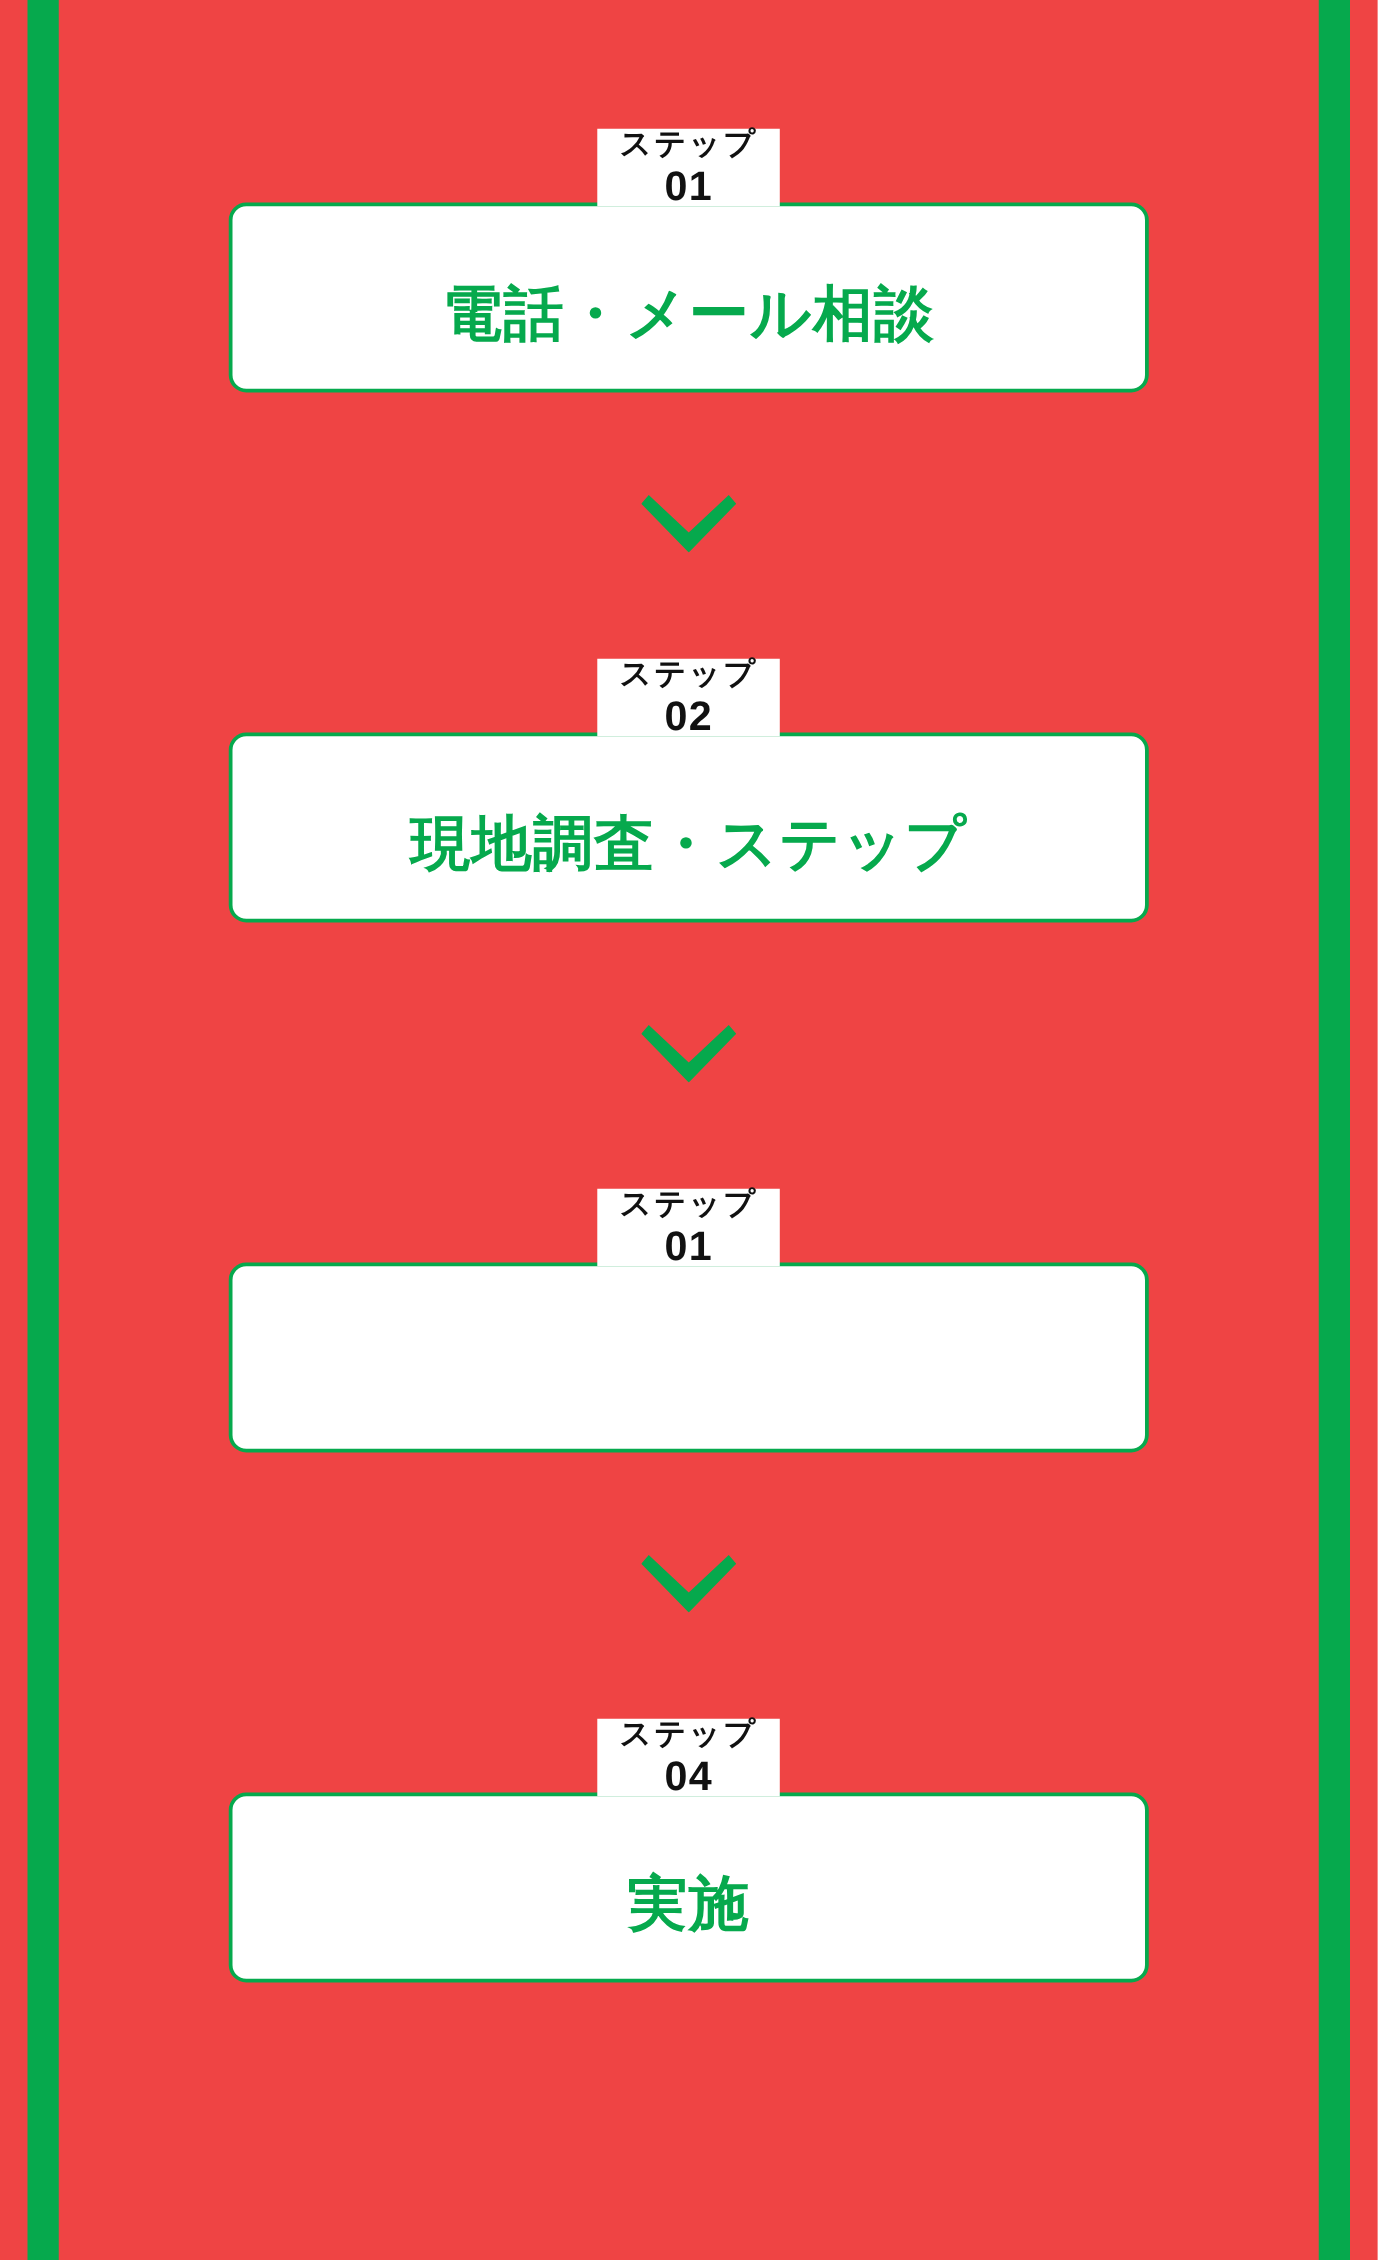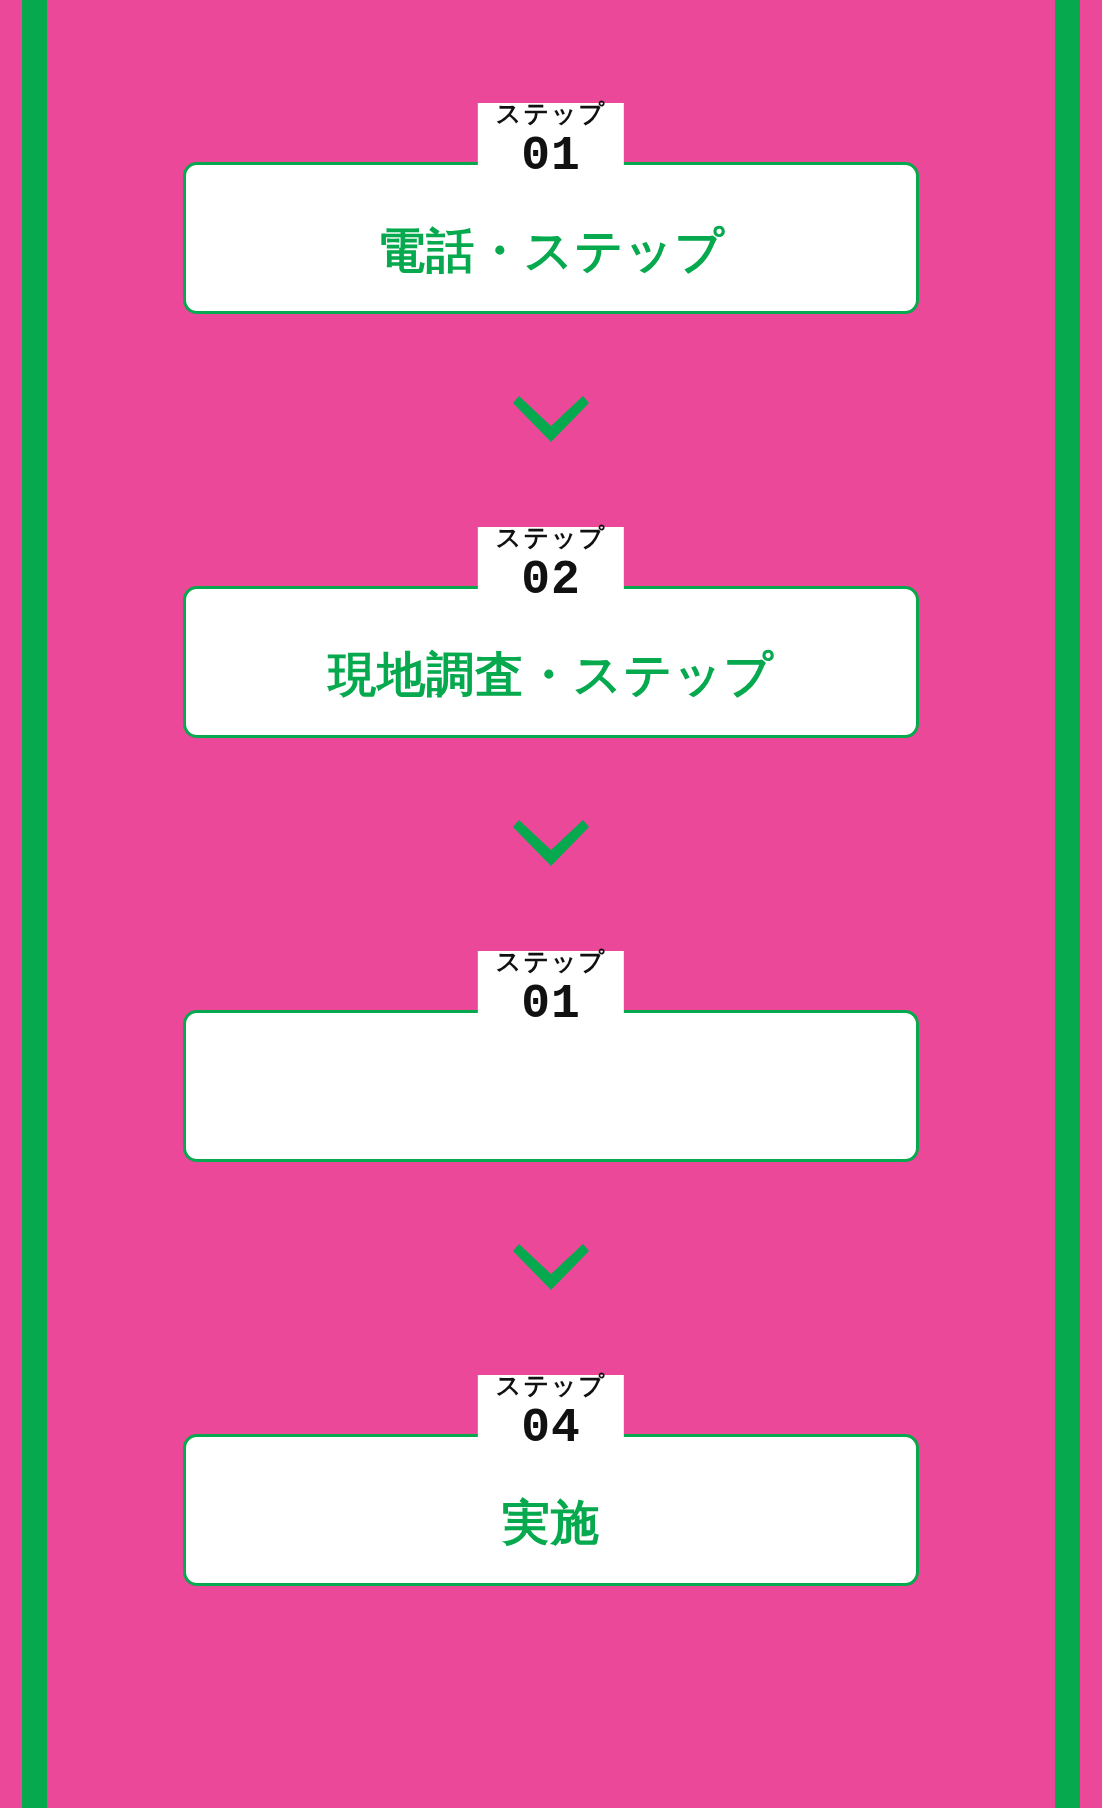--- a/index.html
+++ b/index.html
@@ -19,8 +19,7 @@
     position: relative;
     width: 1102px;
     height: 1808px;
-    background: #ec4899;
-    font-family: Liberation Mono, monospace;
+    background: #ef4444;
   }
 
   

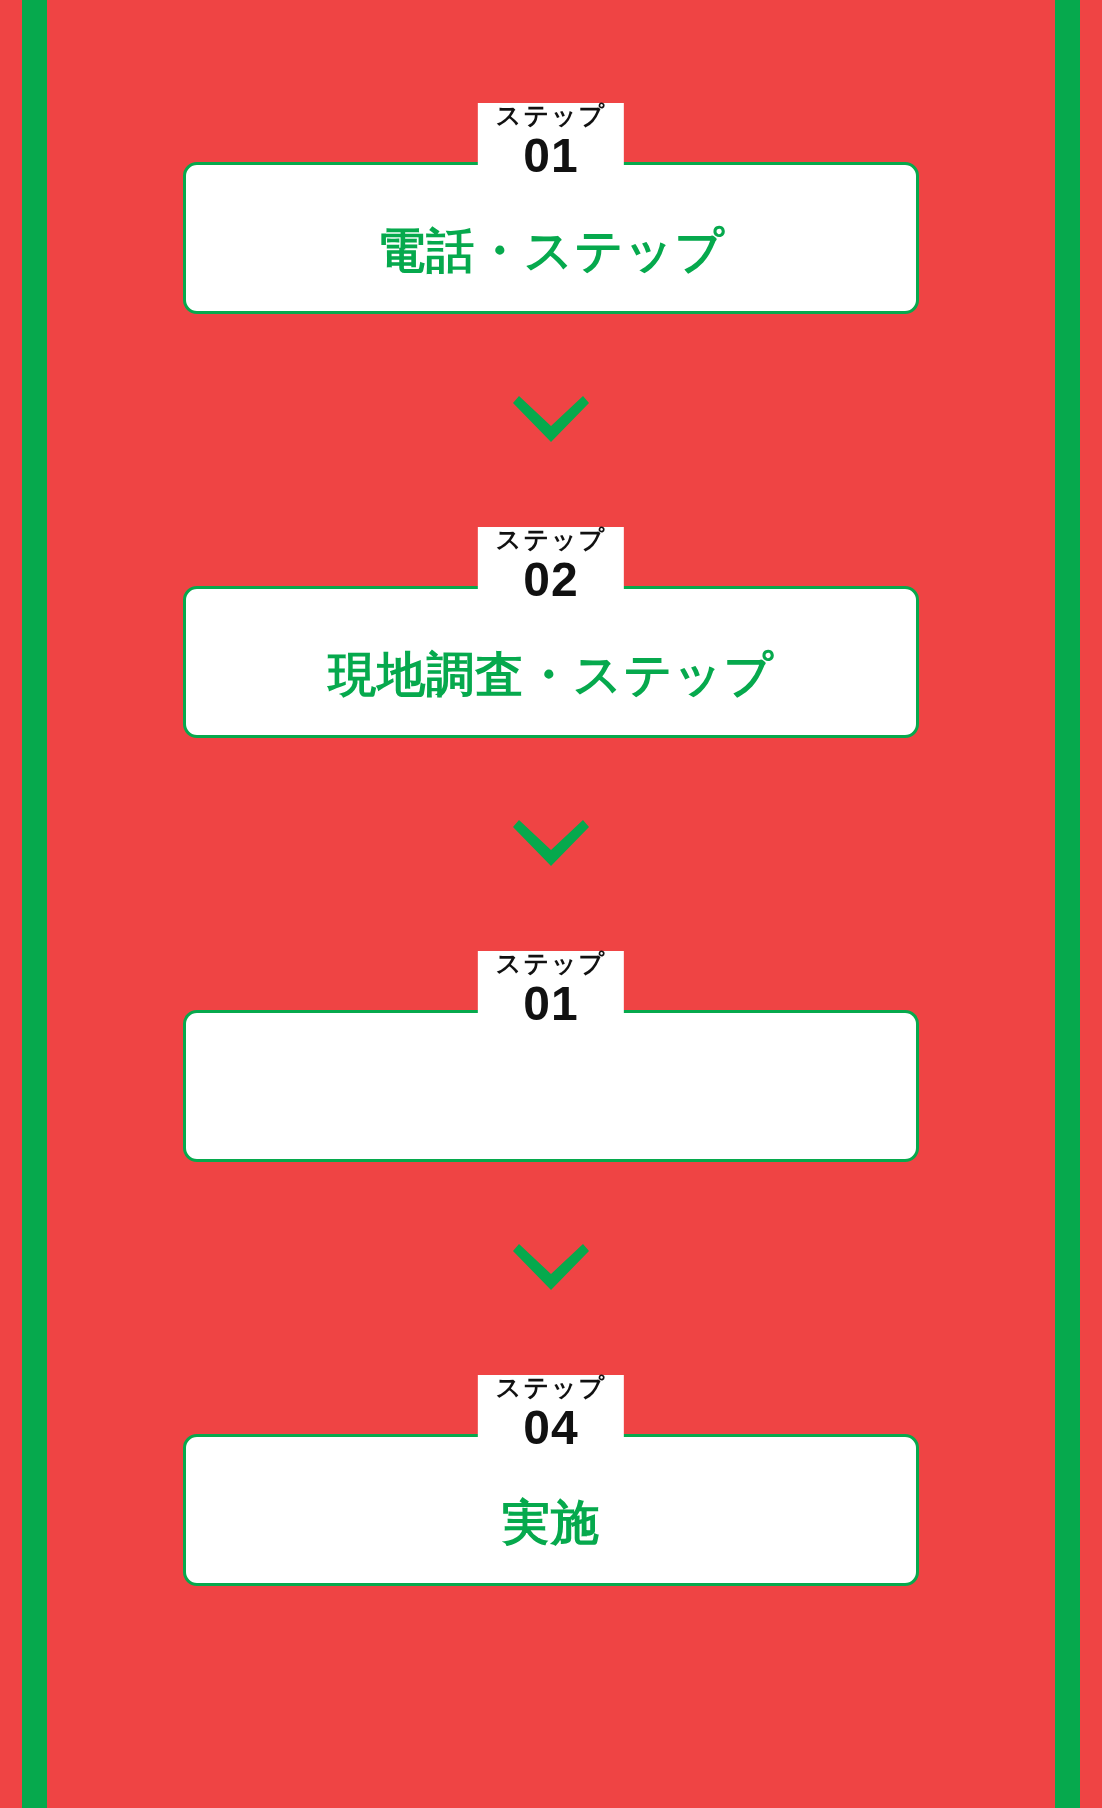--- a/index.html
+++ b/index.html
@@ -84,7 +84,7 @@
     white-space: nowrap;
   }
   .step-number {
-    font-size: 48px;
+    font-size: 33px;
     font-weight: 800;
     color: #111111;
     letter-spacing: 1px;

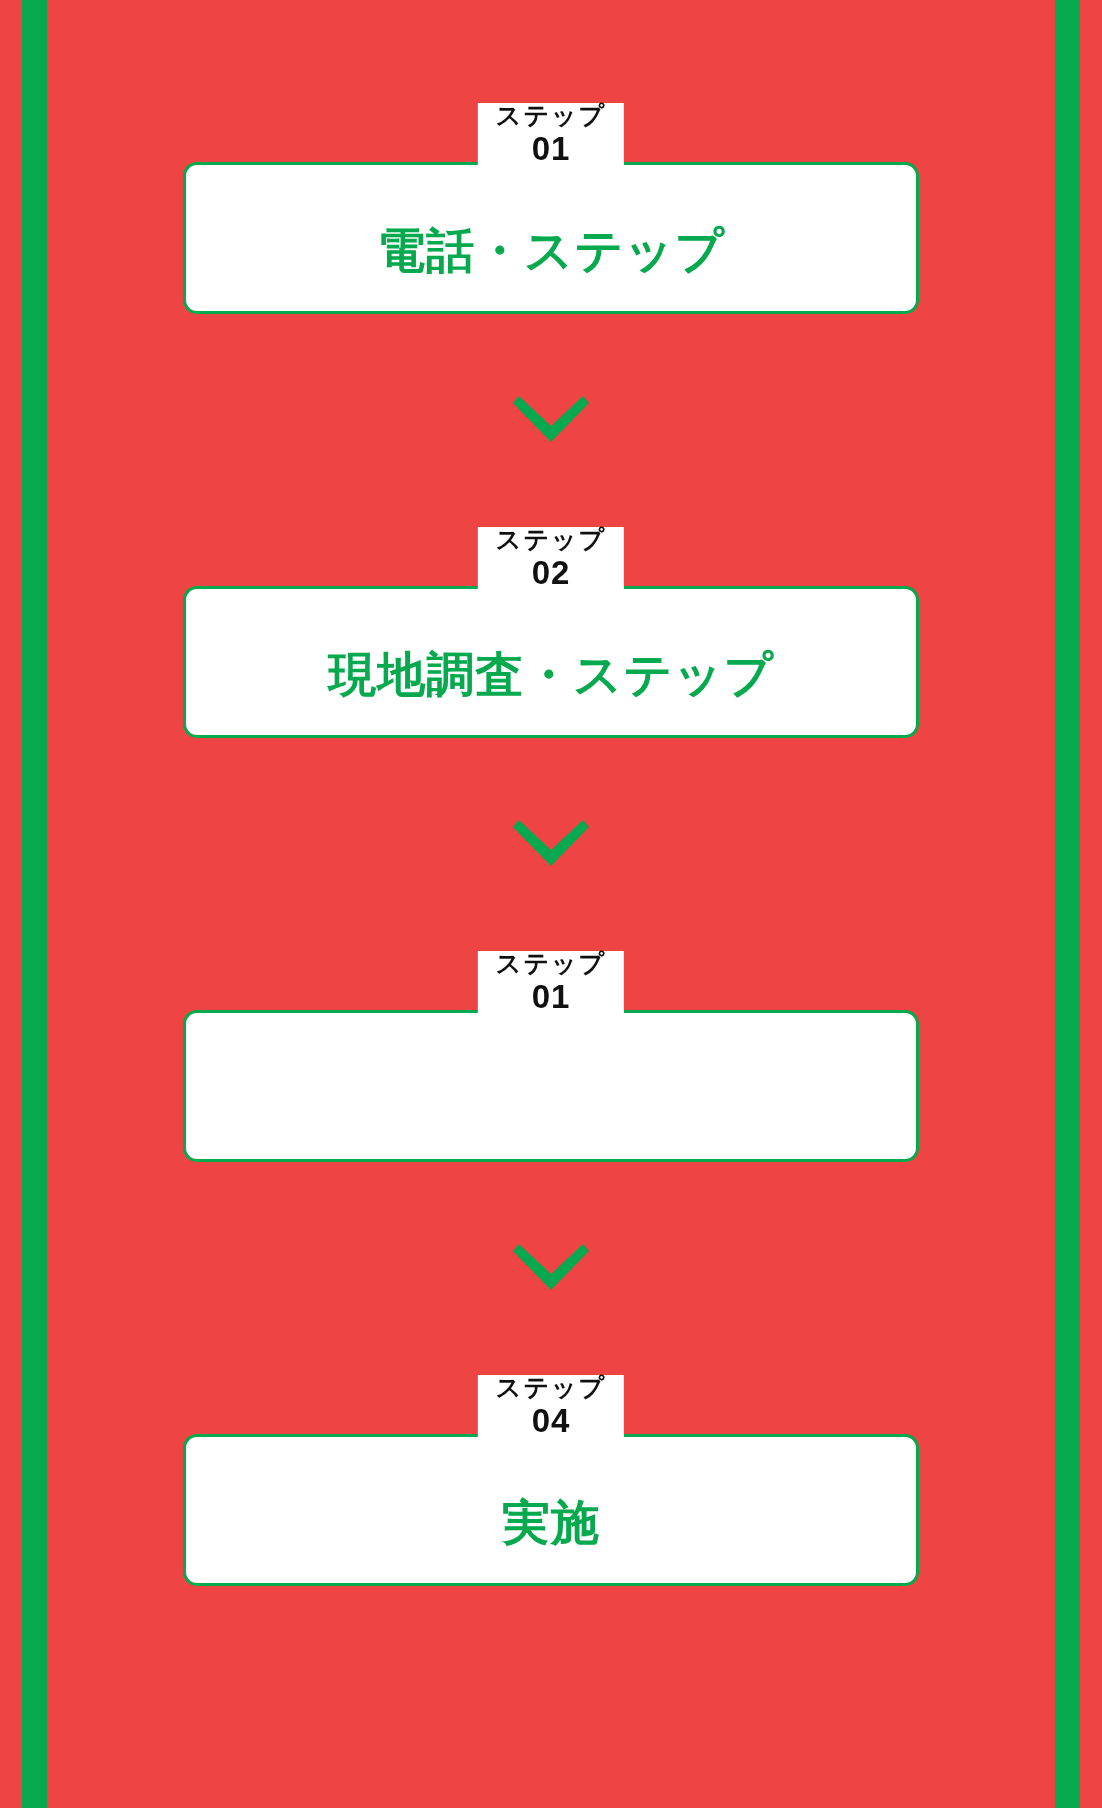--- a/index.html
+++ b/index.html
@@ -134,7 +134,7 @@
           <div class="step-kicker">ステップ</div>
           <div class="step-number">01</div>
         </div>
-        <div class="step-title">電話・ステップ</div>
+        <div class="step-title">電話・メール相談</div>
       </div>
     </div>
 

